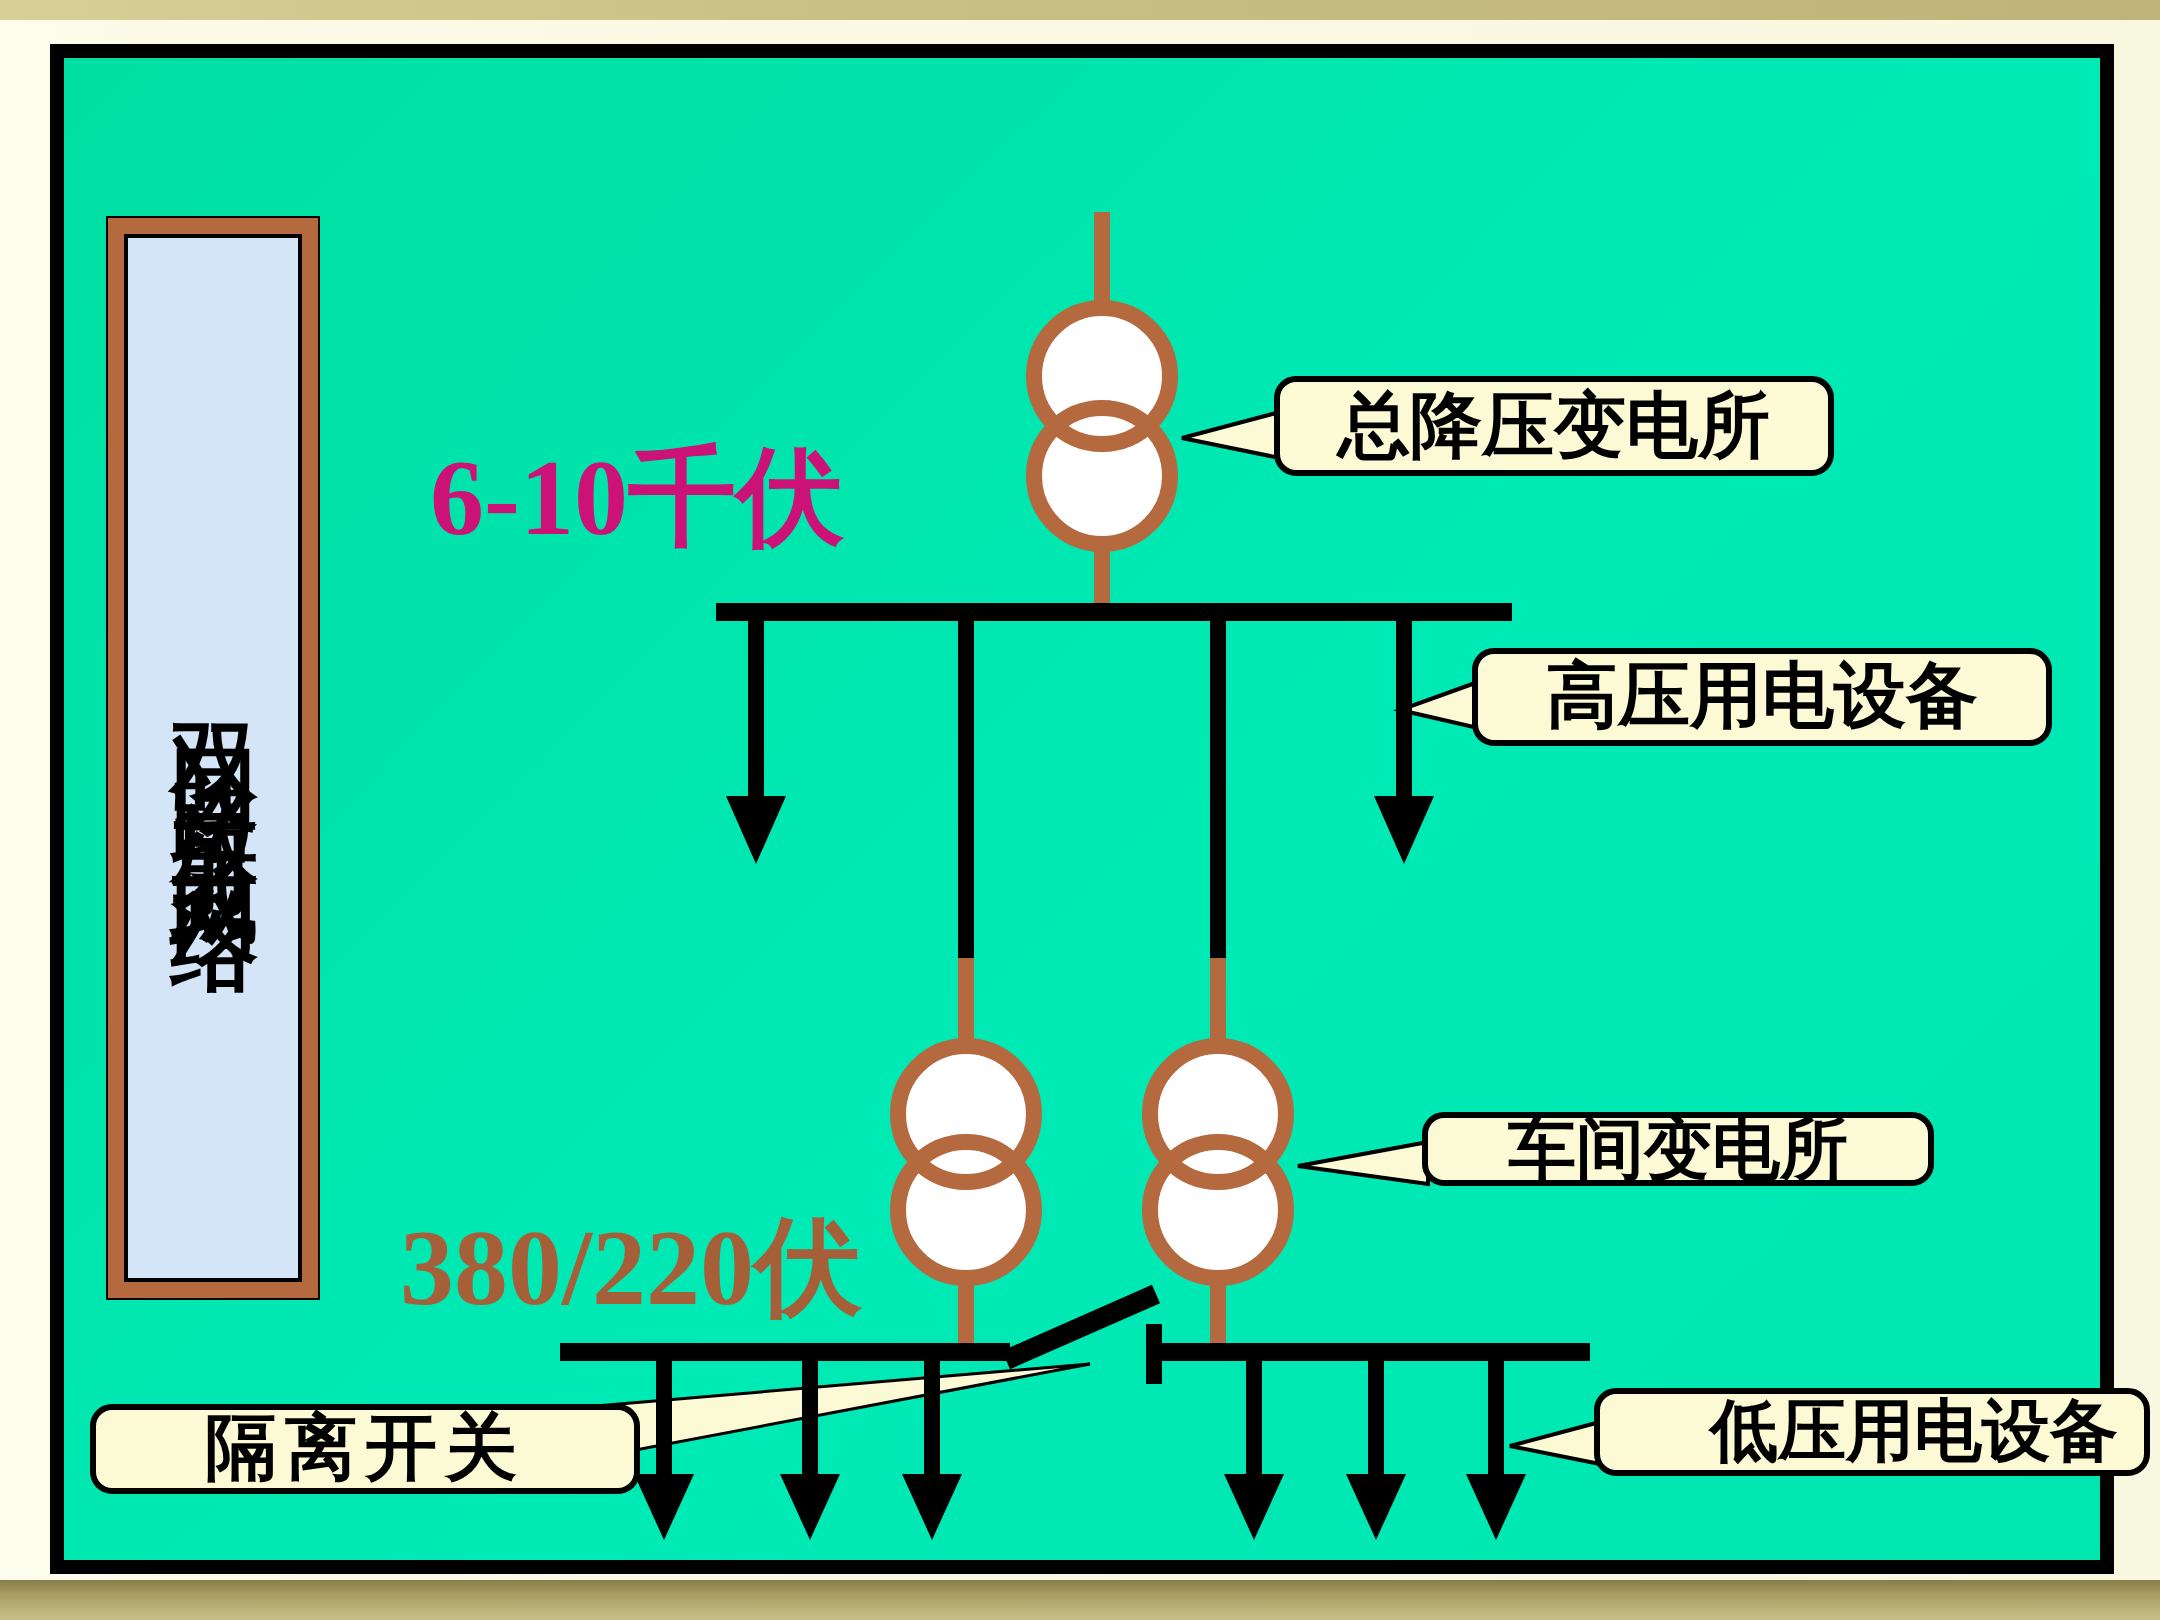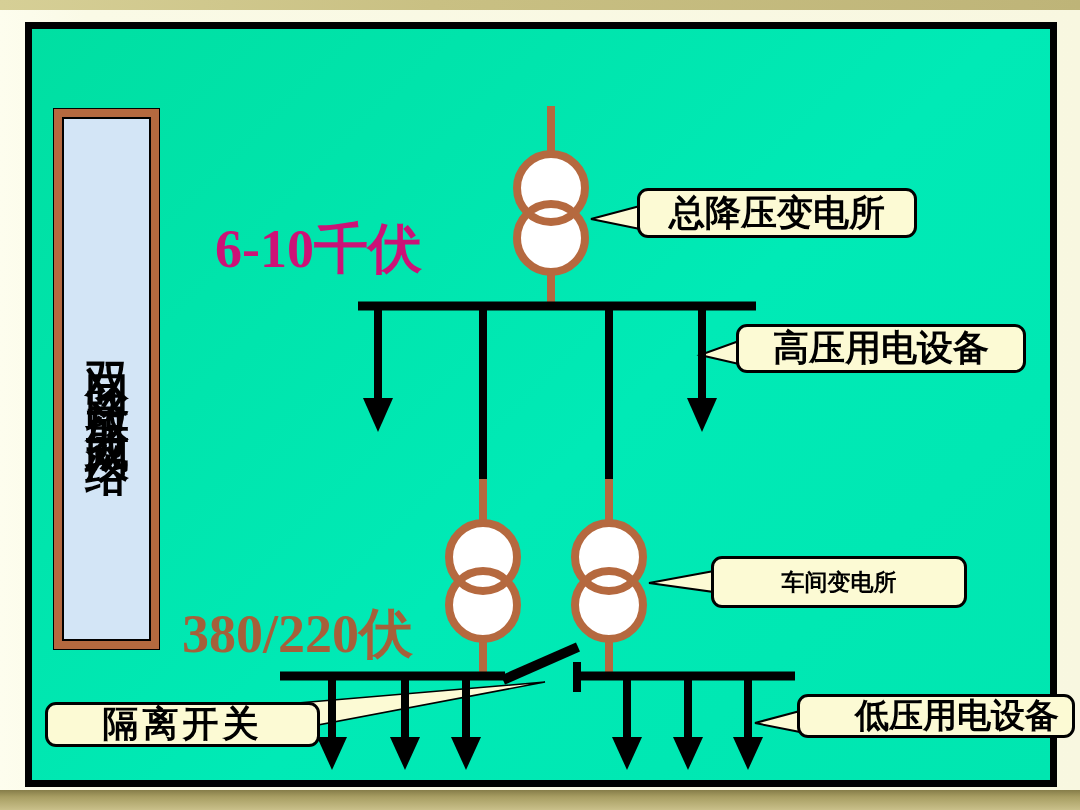--- a/index.html
+++ b/index.html
@@ -44,7 +44,7 @@
   }
   .co-main{left:637px;top:188px;width:280px;height:50px;font-size:36px;}
   .co-hv{left:736px;top:324px;width:290px;height:49px;font-size:36px;}
-  .co-shop{left:711px;top:556px;width:256px;height:52px;font-size:23px;}
+  .co-shop{left:711px;top:556px;width:256px;height:37px;font-size:34px;}
   .co-lv{left:797px;top:694px;width:278px;height:44px;font-size:34px;padding-left:42px;}
   .co-switch{left:45px;top:702px;width:275px;height:45px;font-size:36px;letter-spacing:4px;}
 </style>

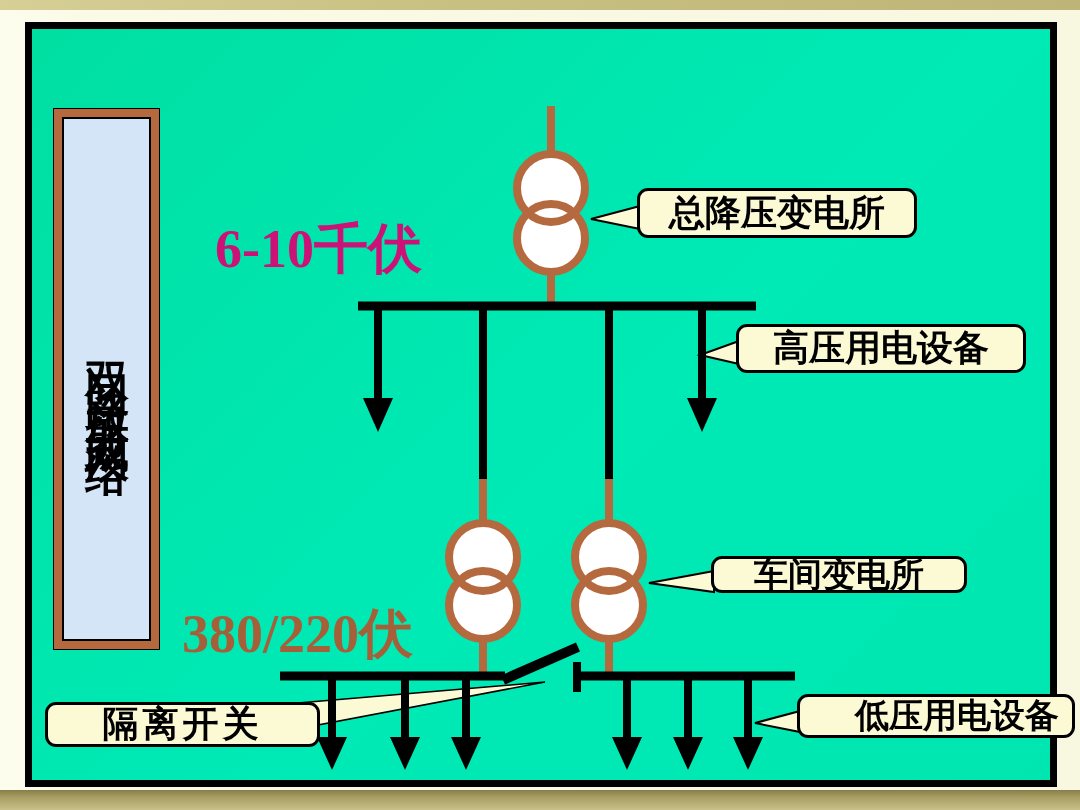--- a/index.html
+++ b/index.html
@@ -35,7 +35,7 @@
   }
   .vlabel{position:absolute;z-index:3;font-weight:bold;white-space:nowrap;}
   .vlabel-hv{left:215px;top:213px;font-size:54px;color:#cc1277;font-family:Liberation Serif, serif;}
-  .vlabel-lv{left:182px;top:598px;font-size:54px;color:#a5603a;}
+  .vlabel-lv{left:200px;top:598px;font-size:54px;color:#a5603a;}
   .diagram-svg{position:absolute;left:0;top:0;z-index:4;}
   .callout{
     position:absolute;z-index:5;background:#fcfad4;border:3px solid #000;

